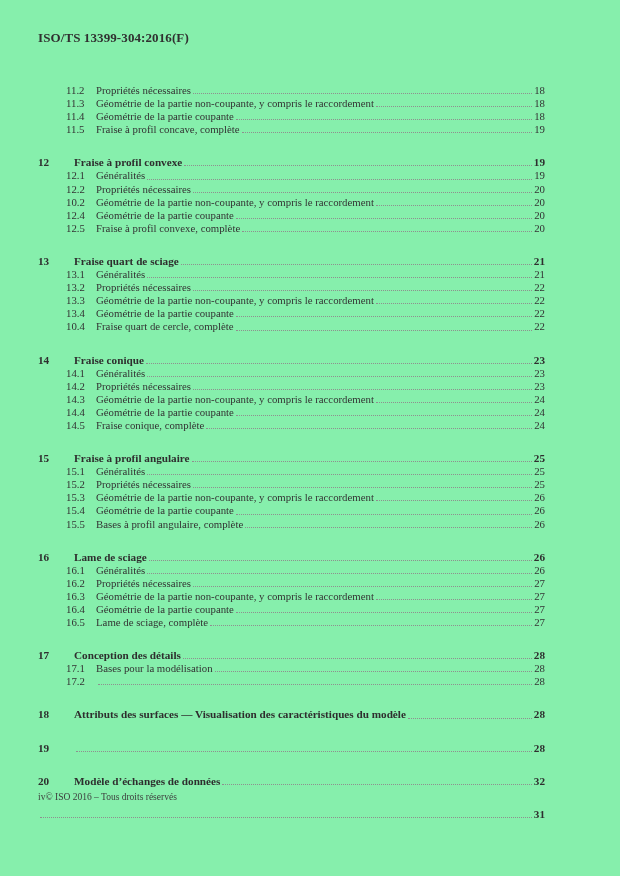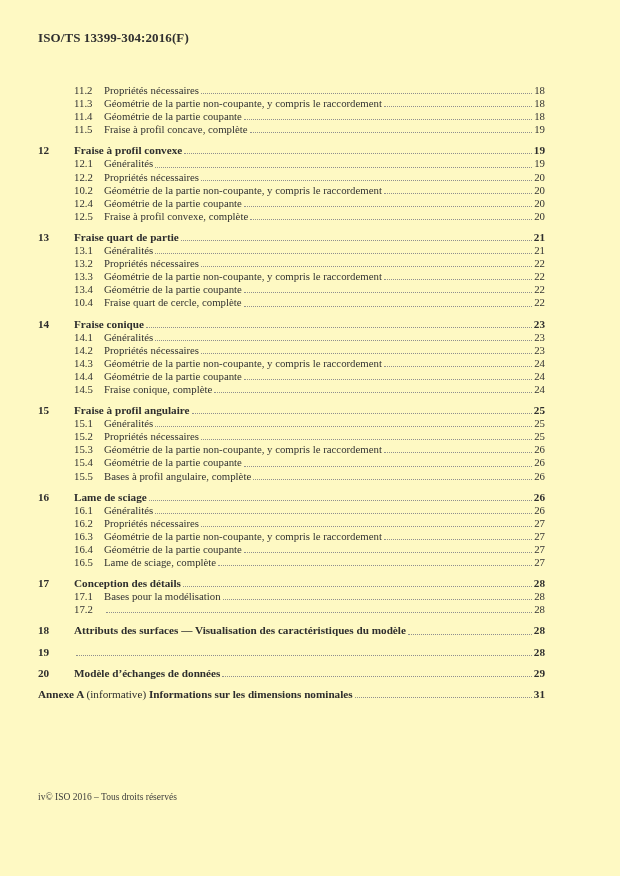--- a/index.html
+++ b/index.html
@@ -18,7 +18,7 @@
     position: relative;
     width: 620px;
     height: 876px;
-    background: #fef9c3;
+    background: #86efac;
   }
   .doc-header {
     position: absolute;

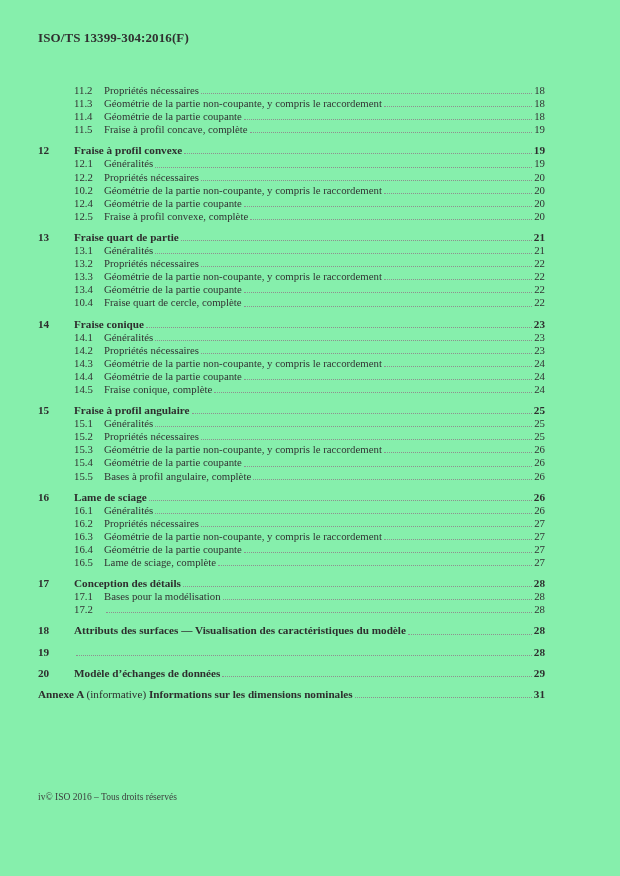--- a/index.html
+++ b/index.html
@@ -47,7 +47,7 @@
     flex: none;
   }
   .toc-row.sub .num {
-    margin-left: 36px;
+    margin-left: 28px;
     width: 30px;
   }
   .toc-row.chapter,

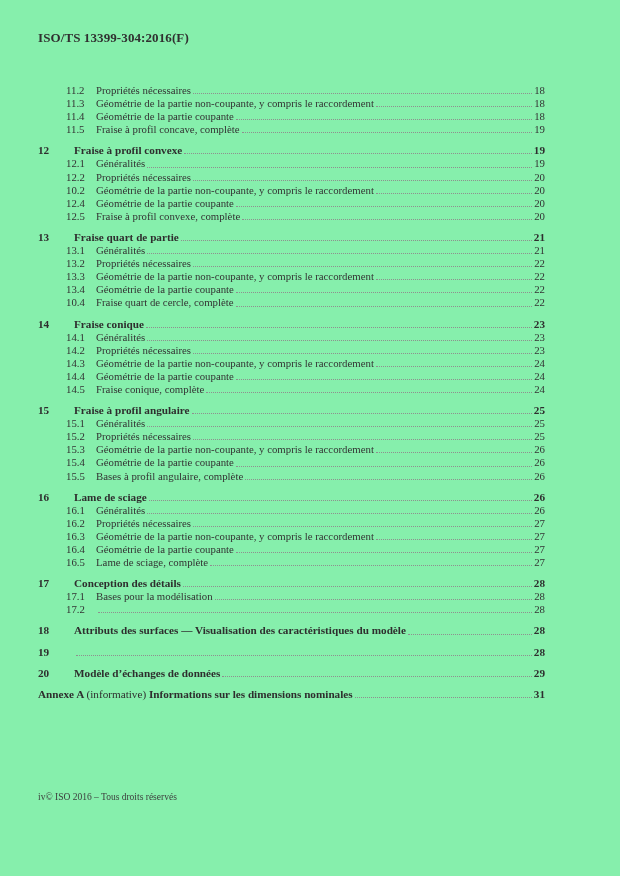--- a/index.html
+++ b/index.html
@@ -55,7 +55,7 @@
   .toc-row.backmatter {
     font-weight: bold;
     font-size: 11.2px;
-    margin-top: 8px;
+    margin-top: 20px;
     color: #2e2e2e;
   }
   .toc-row.chapter .num {

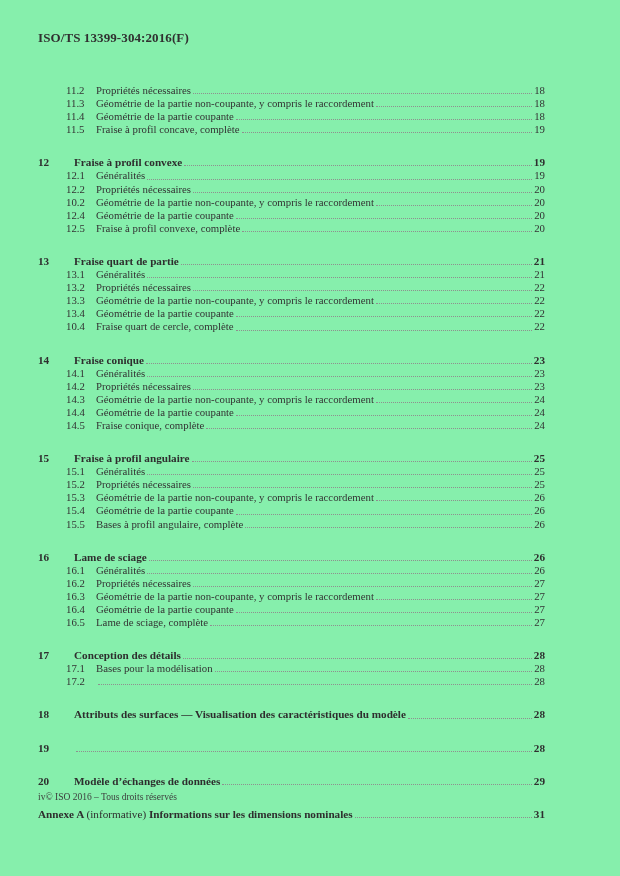--- a/index.html
+++ b/index.html
@@ -160,7 +160,7 @@
       </div>
       <div class="toc-row chapter">
         <span class="num">13</span>
-        <span class="title">Fraise quart de partie</span>
+        <span class="title">Fraise quart de sciage</span>
         <span class="leader"></span>
         <span class="page-num">21</span>
       </div>

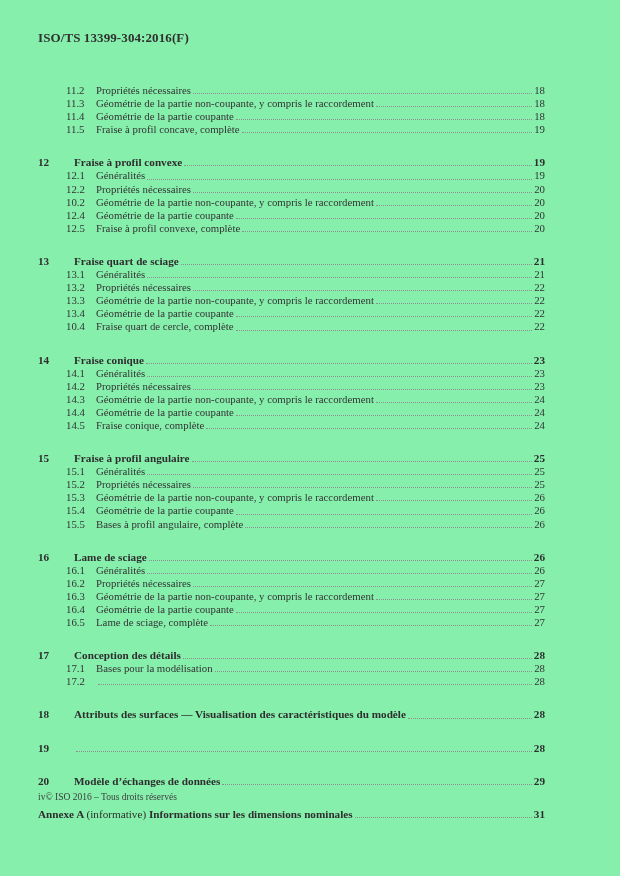--- a/index.html
+++ b/index.html
@@ -334,7 +334,7 @@
         <span class="num">20</span>
         <span class="title">Modèle d’échanges de données</span>
         <span class="leader"></span>
-        <span class="page-num">29</span>
+        <span class="page-num">32</span>
       </div>
       <div class="toc-row annex">
         <span class="title"><span>Annexe A </span><span class="normal-part">(informative) </span><span>Informations sur les dimensions nominales</span></span>

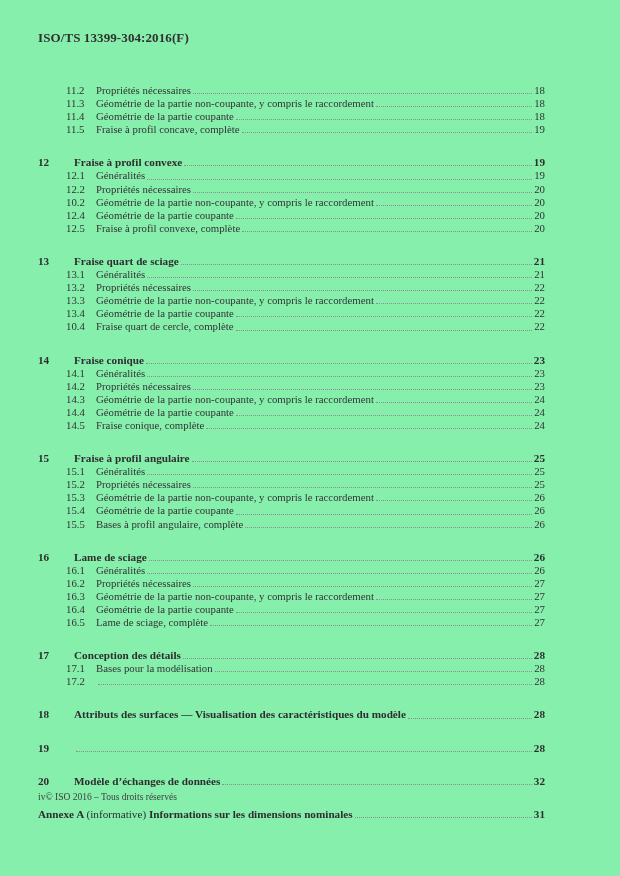--- a/index.html
+++ b/index.html
@@ -337,7 +337,6 @@
         <span class="page-num">32</span>
       </div>
       <div class="toc-row annex">
-        <span class="title"><span>Annexe A </span><span class="normal-part">(informative) </span><span>Informations sur les dimensions nominales</span></span>
         <span class="leader"></span>
         <span class="page-num">31</span>
       </div>

